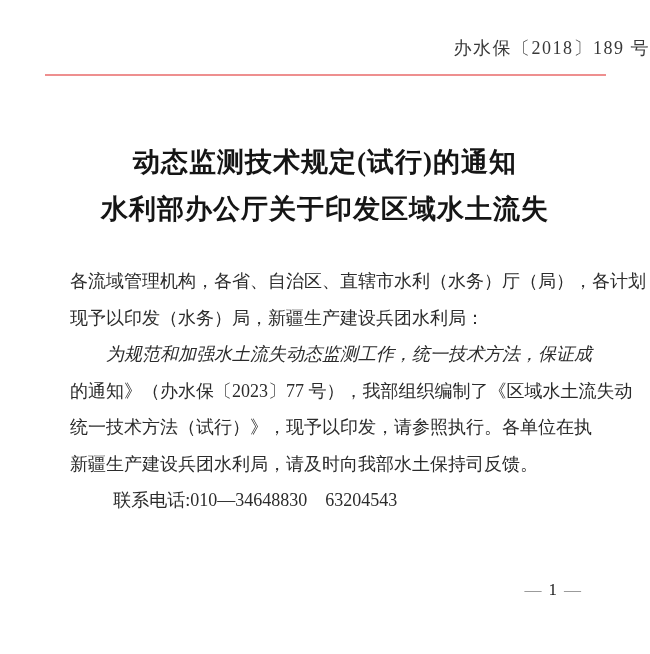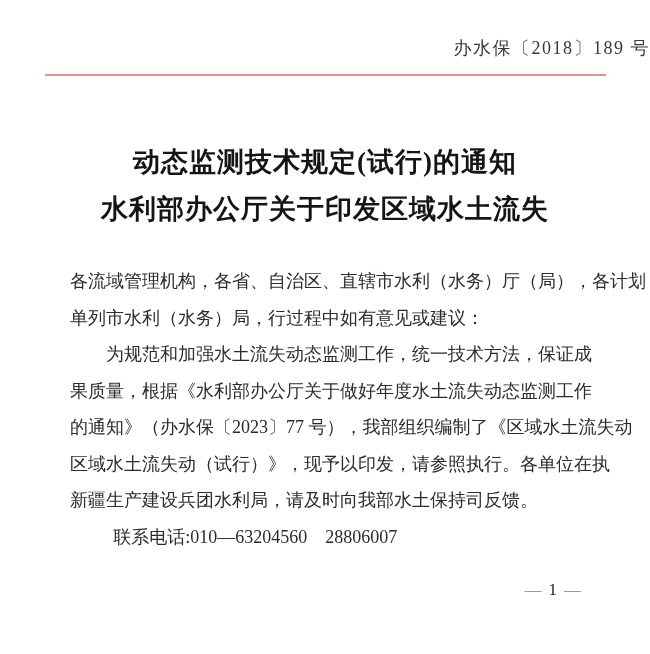--- a/index.html
+++ b/index.html
@@ -92,7 +92,7 @@
 
   <div class="doc-body">
     <div class="line">各流域管理机构，各省、自治区、直辖市水利（水务）厅（局），各计划</div>
-    <div class="line">单列市水利（水务）局，行过程中如有意见或建议：</div>
+    <div class="line">现予以印发（水务）局，新疆生产建设兵团水利局：</div>
     <div class="line indent-2">为规范和加强水土流失动态监测工作，统一技术方法，保证成</div>
     <div class="line">果质量，根据《水利部办公厅关于做好年度水土流失动态监测工作</div>
     <div class="line">的通知》（办水保〔2023〕77 号），我部组织编制了《区域水土流失动</div>

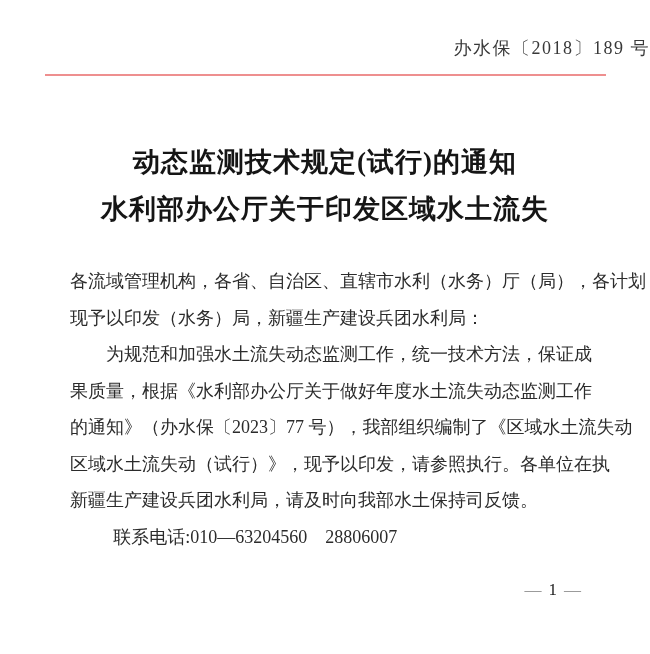--- a/index.html
+++ b/index.html
@@ -61,7 +61,7 @@
     line-height: 36.5px;
     white-space: nowrap;
   }
-  .indent-2 { text-indent: 2em; }
+  .indent-2 { text-indent: 2em; font-style: italic; }
   .indent-contact { text-indent: 2.4em; }
   .page-number {
     position: absolute;

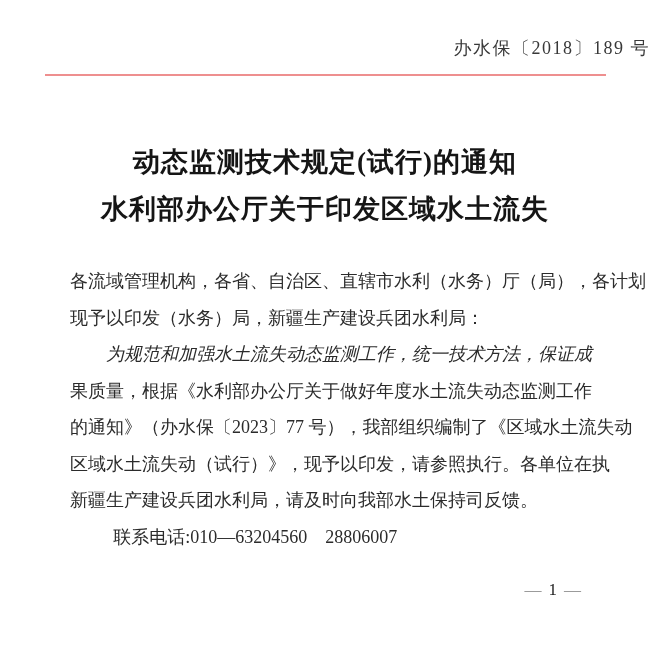--- a/index.html
+++ b/index.html
@@ -94,7 +94,6 @@
     <div class="line">各流域管理机构，各省、自治区、直辖市水利（水务）厅（局），各计划</div>
     <div class="line">现予以印发（水务）局，新疆生产建设兵团水利局：</div>
     <div class="line indent-2">为规范和加强水土流失动态监测工作，统一技术方法，保证成</div>
-    <div class="line">果质量，根据《水利部办公厅关于做好年度水土流失动态监测工作</div>
     <div class="line">的通知》（办水保〔2023〕77 号），我部组织编制了《区域水土流失动</div>
     <div class="line">区域水土流失动（试行）》，现予以印发，请参照执行。各单位在执</div>
     <div class="line">新疆生产建设兵团水利局，请及时向我部水土保持司反馈。</div>

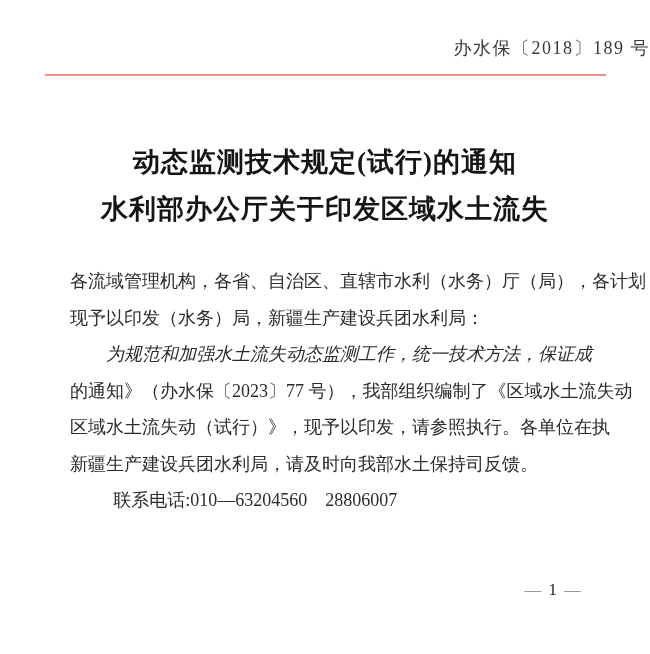--- a/index.html
+++ b/index.html
@@ -95,7 +95,7 @@
     <div class="line">现予以印发（水务）局，新疆生产建设兵团水利局：</div>
     <div class="line indent-2">为规范和加强水土流失动态监测工作，统一技术方法，保证成</div>
     <div class="line">的通知》（办水保〔2023〕77 号），我部组织编制了《区域水土流失动</div>
-    <div class="line">区域水土流失动（试行）》，现予以印发，请参照执行。各单位在执</div>
+    <div class="line">统一技术方法（试行）》，现予以印发，请参照执行。各单位在执</div>
     <div class="line">新疆生产建设兵团水利局，请及时向我部水土保持司反馈。</div>
     <div class="line indent-contact">联系电话:010—63204560　28806007</div>
   </div>

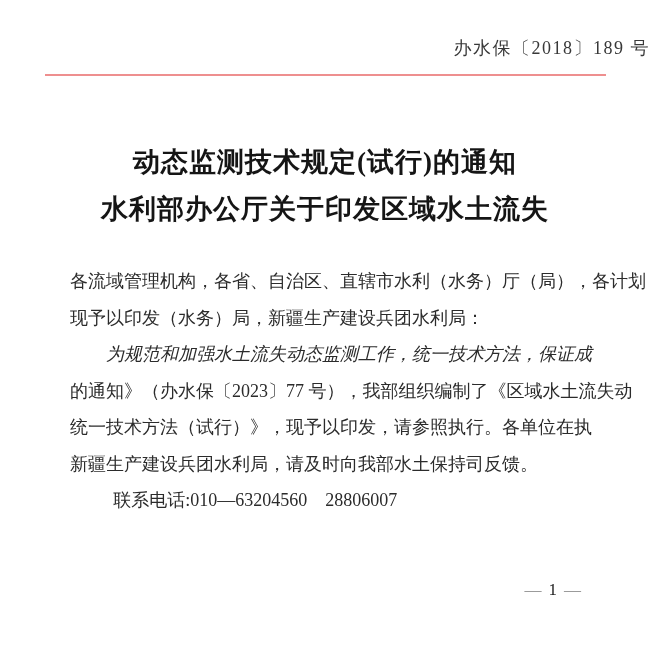--- a/index.html
+++ b/index.html
@@ -97,7 +97,7 @@
     <div class="line">的通知》（办水保〔2023〕77 号），我部组织编制了《区域水土流失动</div>
     <div class="line">统一技术方法（试行）》，现予以印发，请参照执行。各单位在执</div>
     <div class="line">新疆生产建设兵团水利局，请及时向我部水土保持司反馈。</div>
-    <div class="line indent-contact">联系电话:010—63204560　28806007</div>
+    <div class="line indent-contact">联系电话:010—34648830　63204543</div>
   </div>
 
   <div class="page-number">

